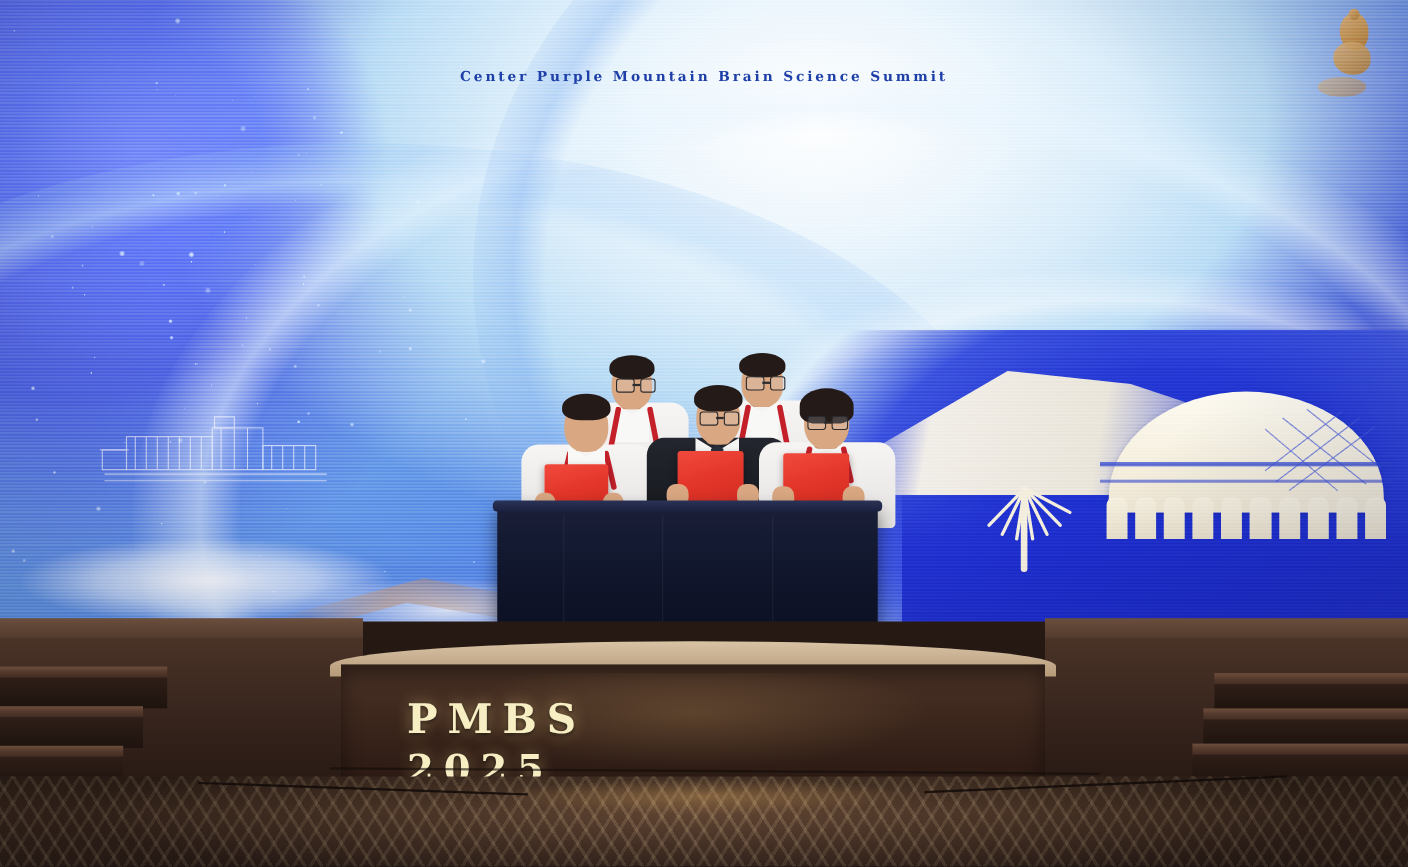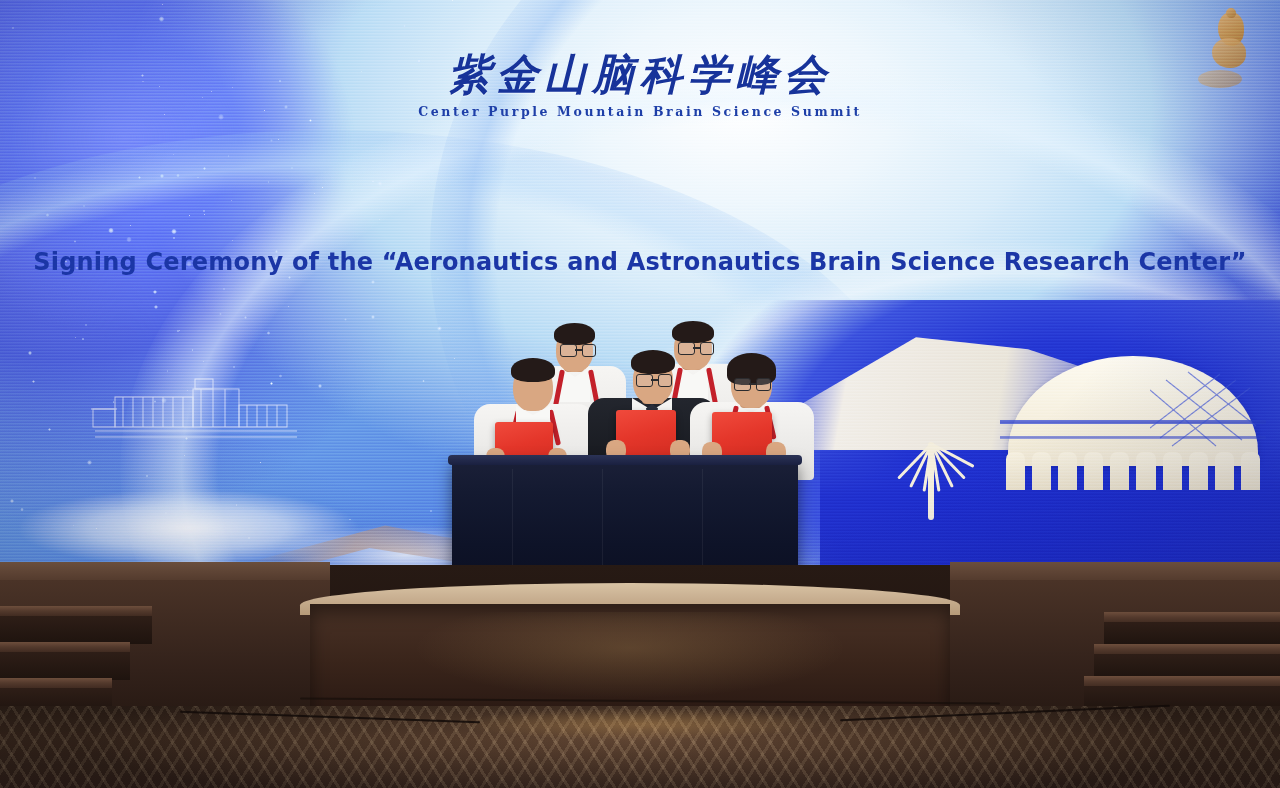--- a/index.html
+++ b/index.html
@@ -429,7 +429,6 @@
     <div class="vignette"></div>
 
     <div class="logo-wrap">
-      <div class="logo-cn">紫金山脑科学峰会</div>
       <div class="logo-en">Center Purple Mountain Brain Science Summit</div>
     </div>
 

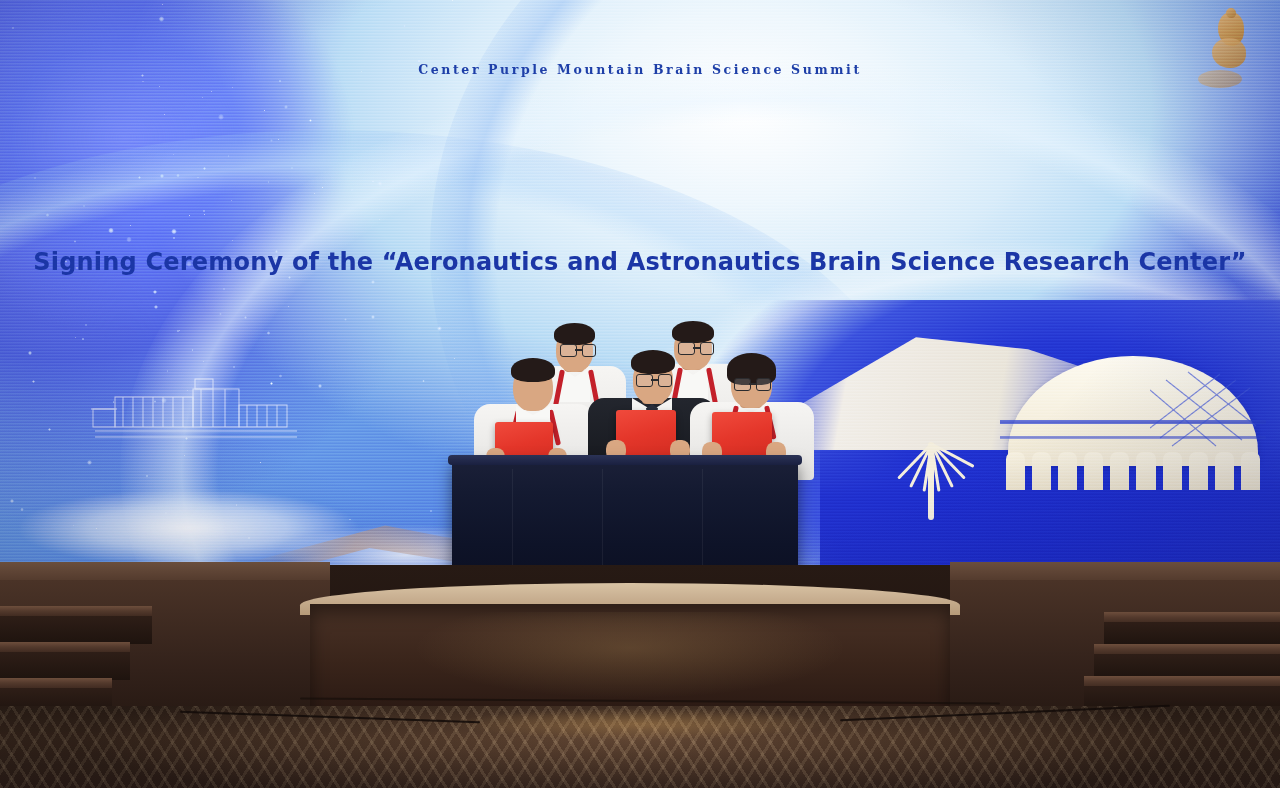--- a/index.html
+++ b/index.html
@@ -432,7 +432,6 @@
       <div class="logo-en">Center Purple Mountain Brain Science Summit</div>
     </div>
 
-    <div class="title-en">Signing Ceremony of the “Aeronautics and Astronautics Brain Science Research Center”</div>
   </div>
 
   <div class="person" style="left:520px;top:318px;width:110px;height:150px;">

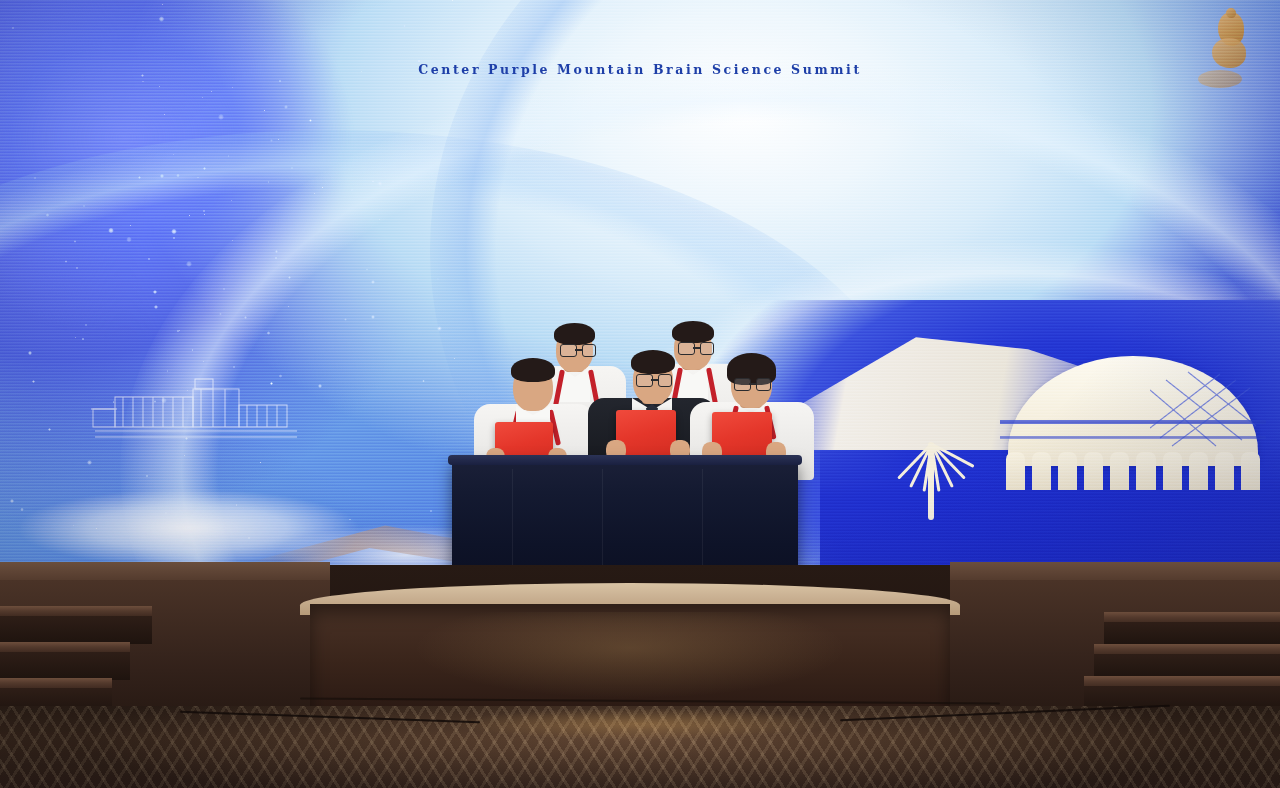--- a/index.html
+++ b/index.html
@@ -554,6 +554,10 @@
   <div class="platform-front"></div>
   <div class="plat-glow"></div>
 
+  <div class="pmbs">
+    <span class="l1">PMBS</span>
+    <span class="l2">2025</span>
+  </div>
 
   <div class="carpet">
     <div class="carpet-dim"></div>

